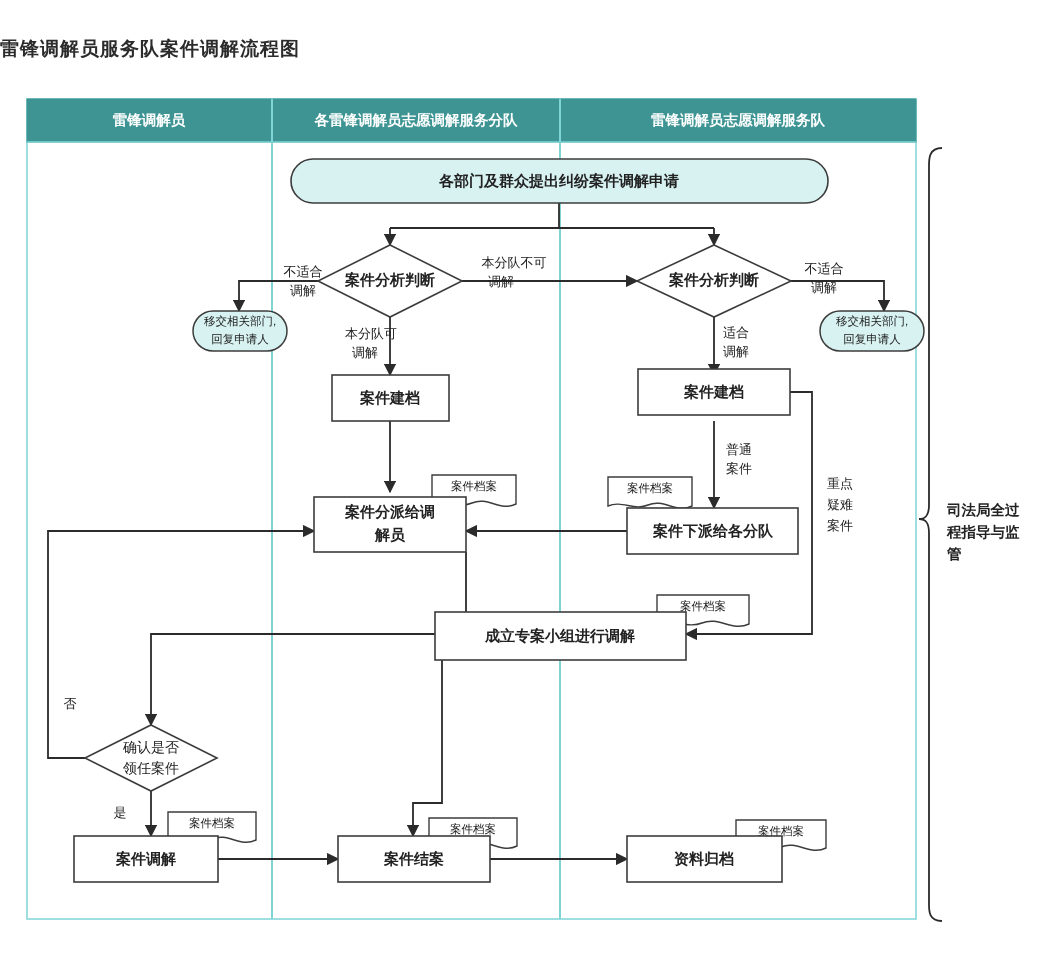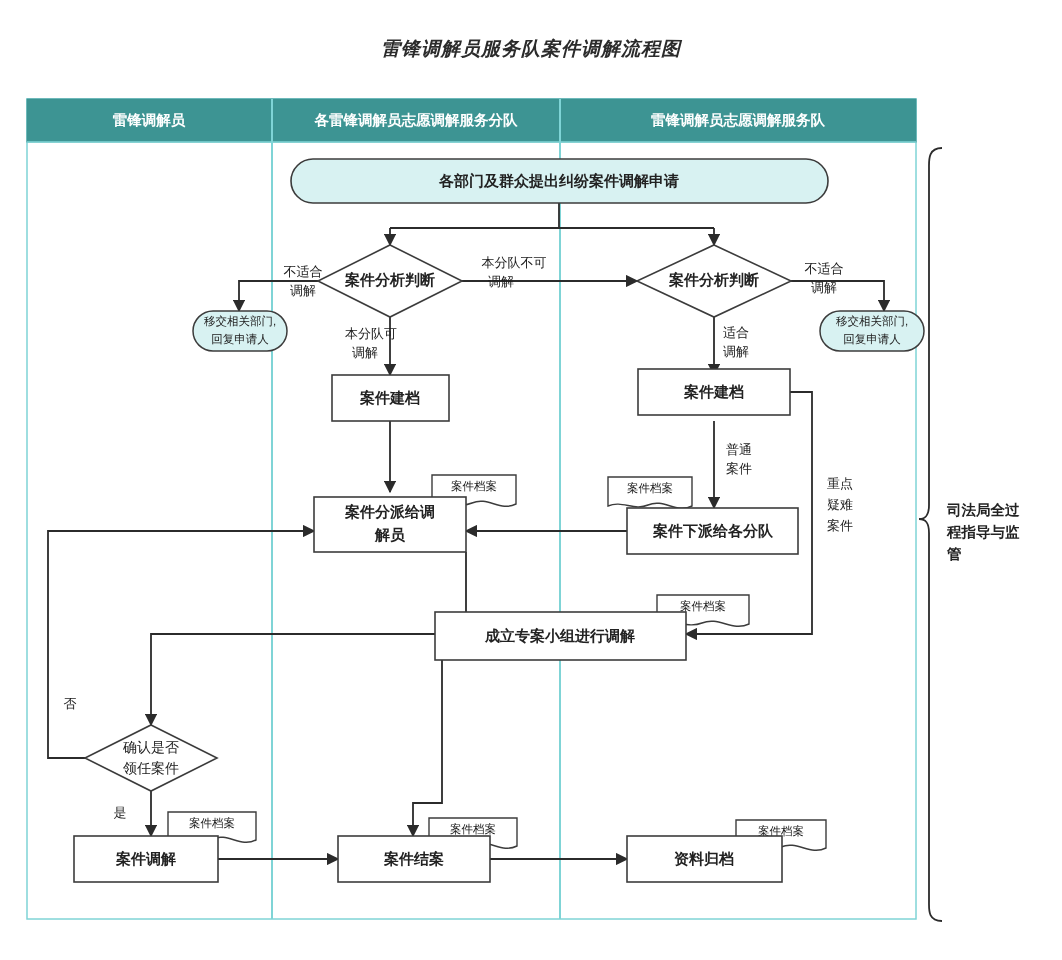--- a/index.html
+++ b/index.html
@@ -6,8 +6,8 @@
   body{width:1062px;height:960px;font-family:"Liberation Sans","DejaVu Sans",sans-serif;}
   #root{position:relative;width:1062px;height:960px;overflow:hidden;}
   #title{
-    position:absolute;left:0;top:36px;width:1062px;text-align:center;
-    font-size:19px;font-weight:bold;color:#2b2b2b;letter-spacing:1px;font-style:italic;
+    position:absolute;left:0;top:36px;width:1062px;text-align:left;
+    font-size:19px;font-weight:bold;color:#2b2b2b;letter-spacing:1px;
   }
   svg{position:absolute;left:0;top:0;}
   .lane-hd{font-size:14.5px;font-weight:bold;fill:#ffffff;}

